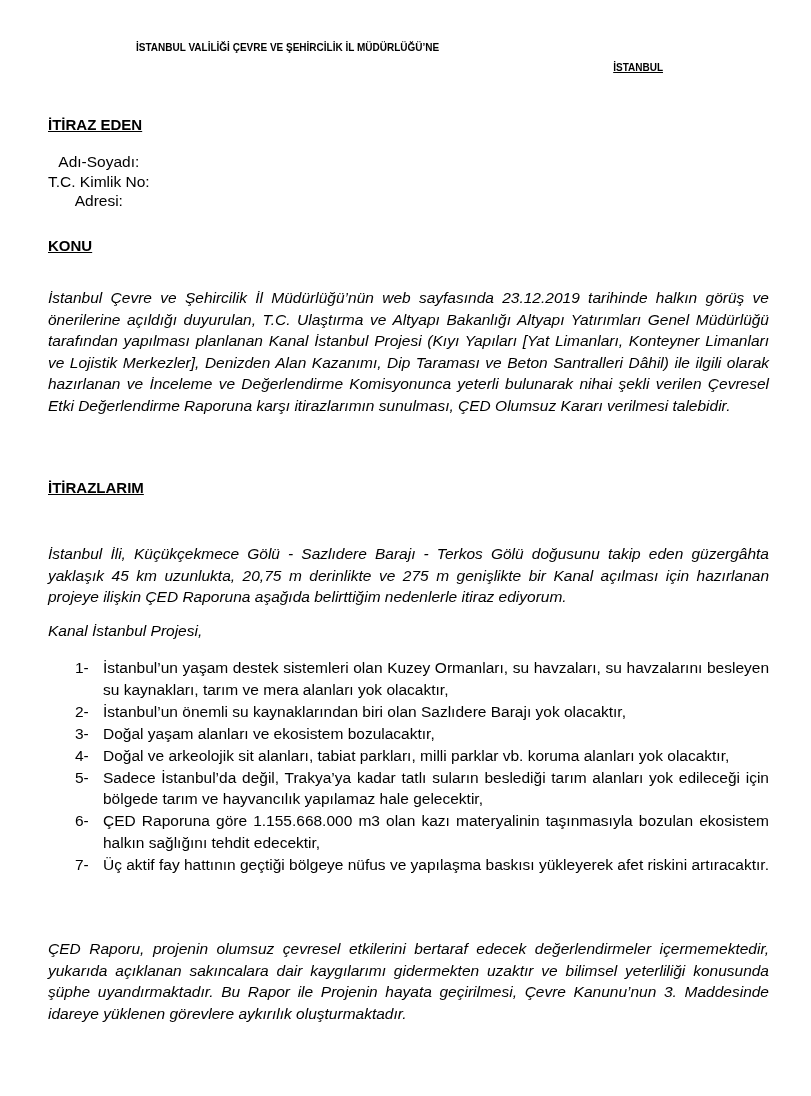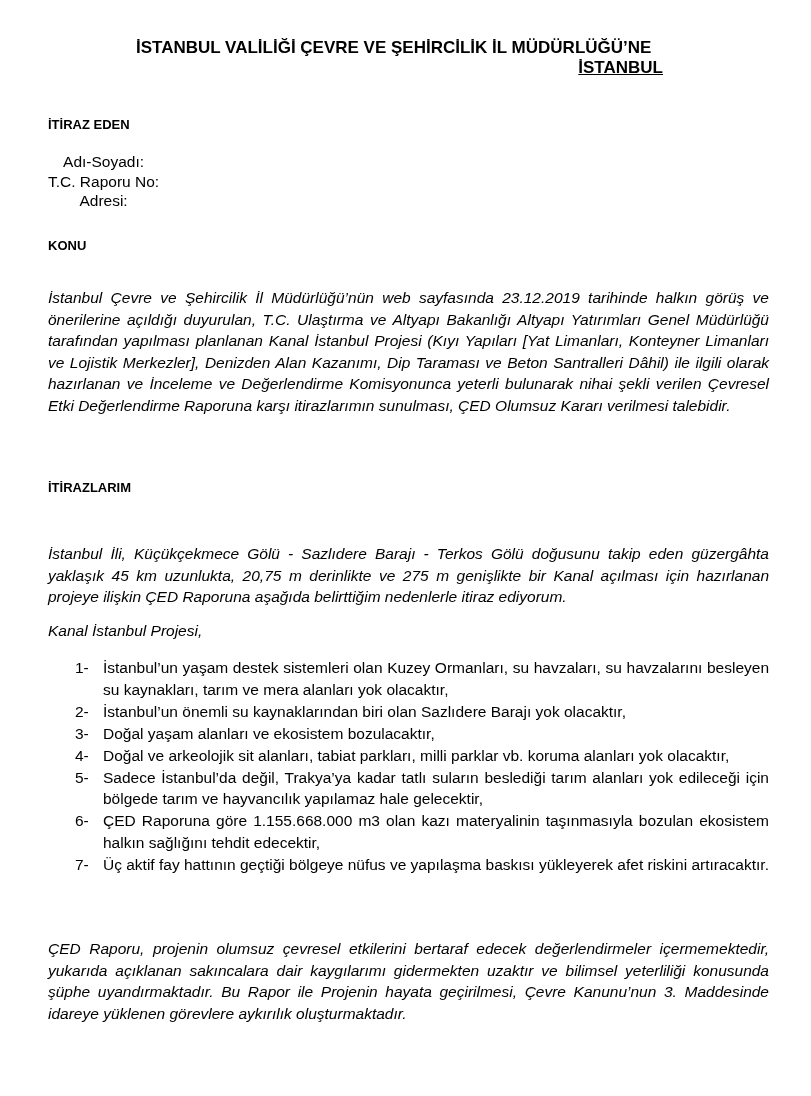--- a/index.html
+++ b/index.html
@@ -9,7 +9,7 @@
     }
     .header {
       position: absolute; left: 136px; top: 38px; width: 527px;
-      font-weight: bold; font-size: 17px; line-height: 20px; text-align: right;
+      font-weight: bold; font-size: 10px; line-height: 20px; text-align: right;
     }
     .header .line1 { display: block; text-align: left; white-space: nowrap; }
     .header .line2 { display: inline-block; text-decoration: underline; }

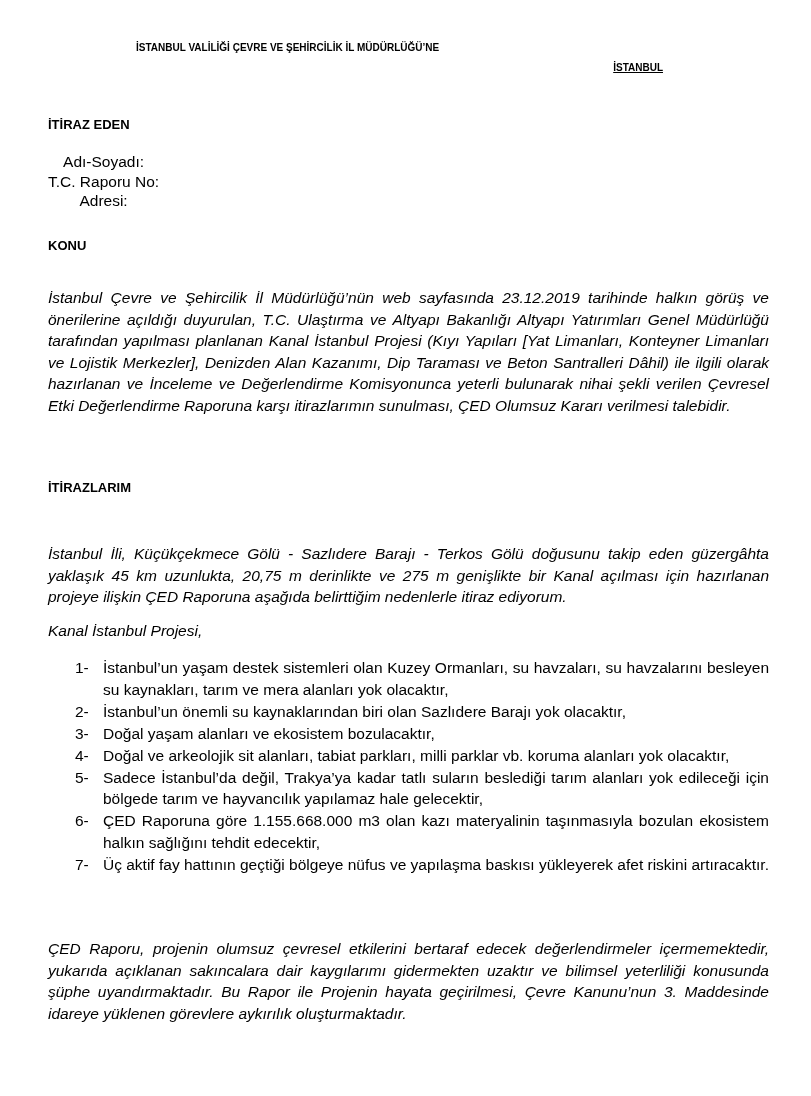--- a/index.html
+++ b/index.html
@@ -13,7 +13,7 @@
     }
     .header .line1 { display: block; text-align: left; white-space: nowrap; }
     .header .line2 { display: inline-block; text-decoration: underline; }
-    .h { position: absolute; left: 48px; font-weight: bold; font-size: 13px; line-height: 20px; }
+    .h { position: absolute; left: 48px; font-weight: bold; font-size: 15px; line-height: 20px; text-decoration: underline; }
     .p {
       position: absolute; left: 48px; width: 721px;
       font-size: 15.5px; line-height: 21.5px; text-align: justify; font-style: italic;

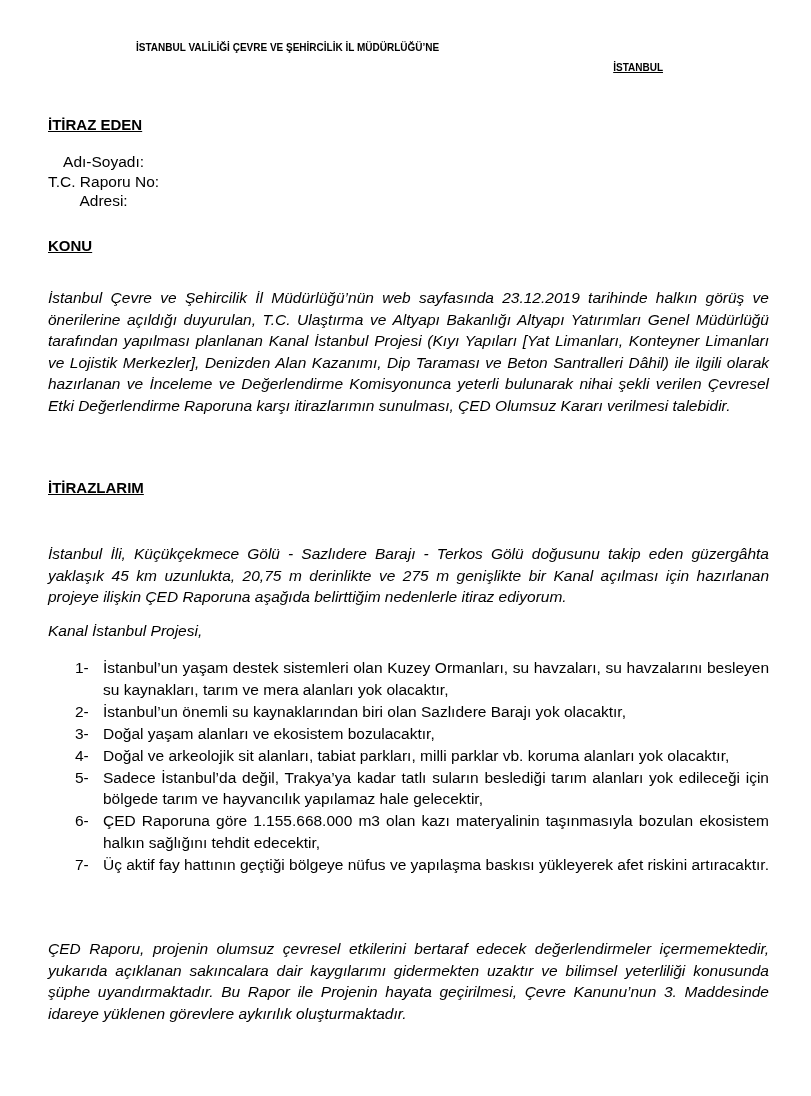--- a/index.html
+++ b/index.html
@@ -39,7 +39,7 @@
 
   <div class="fields">
     <div><span>Adı-Soyadı:</span> <span></span></div>
-    <div><span>T.C. Raporu No:</span> <span></span></div>
+    <div><span>T.C. Kimlik No:</span> <span></span></div>
     <div><span>Adresi:</span> <span></span></div>
   </div>
 

